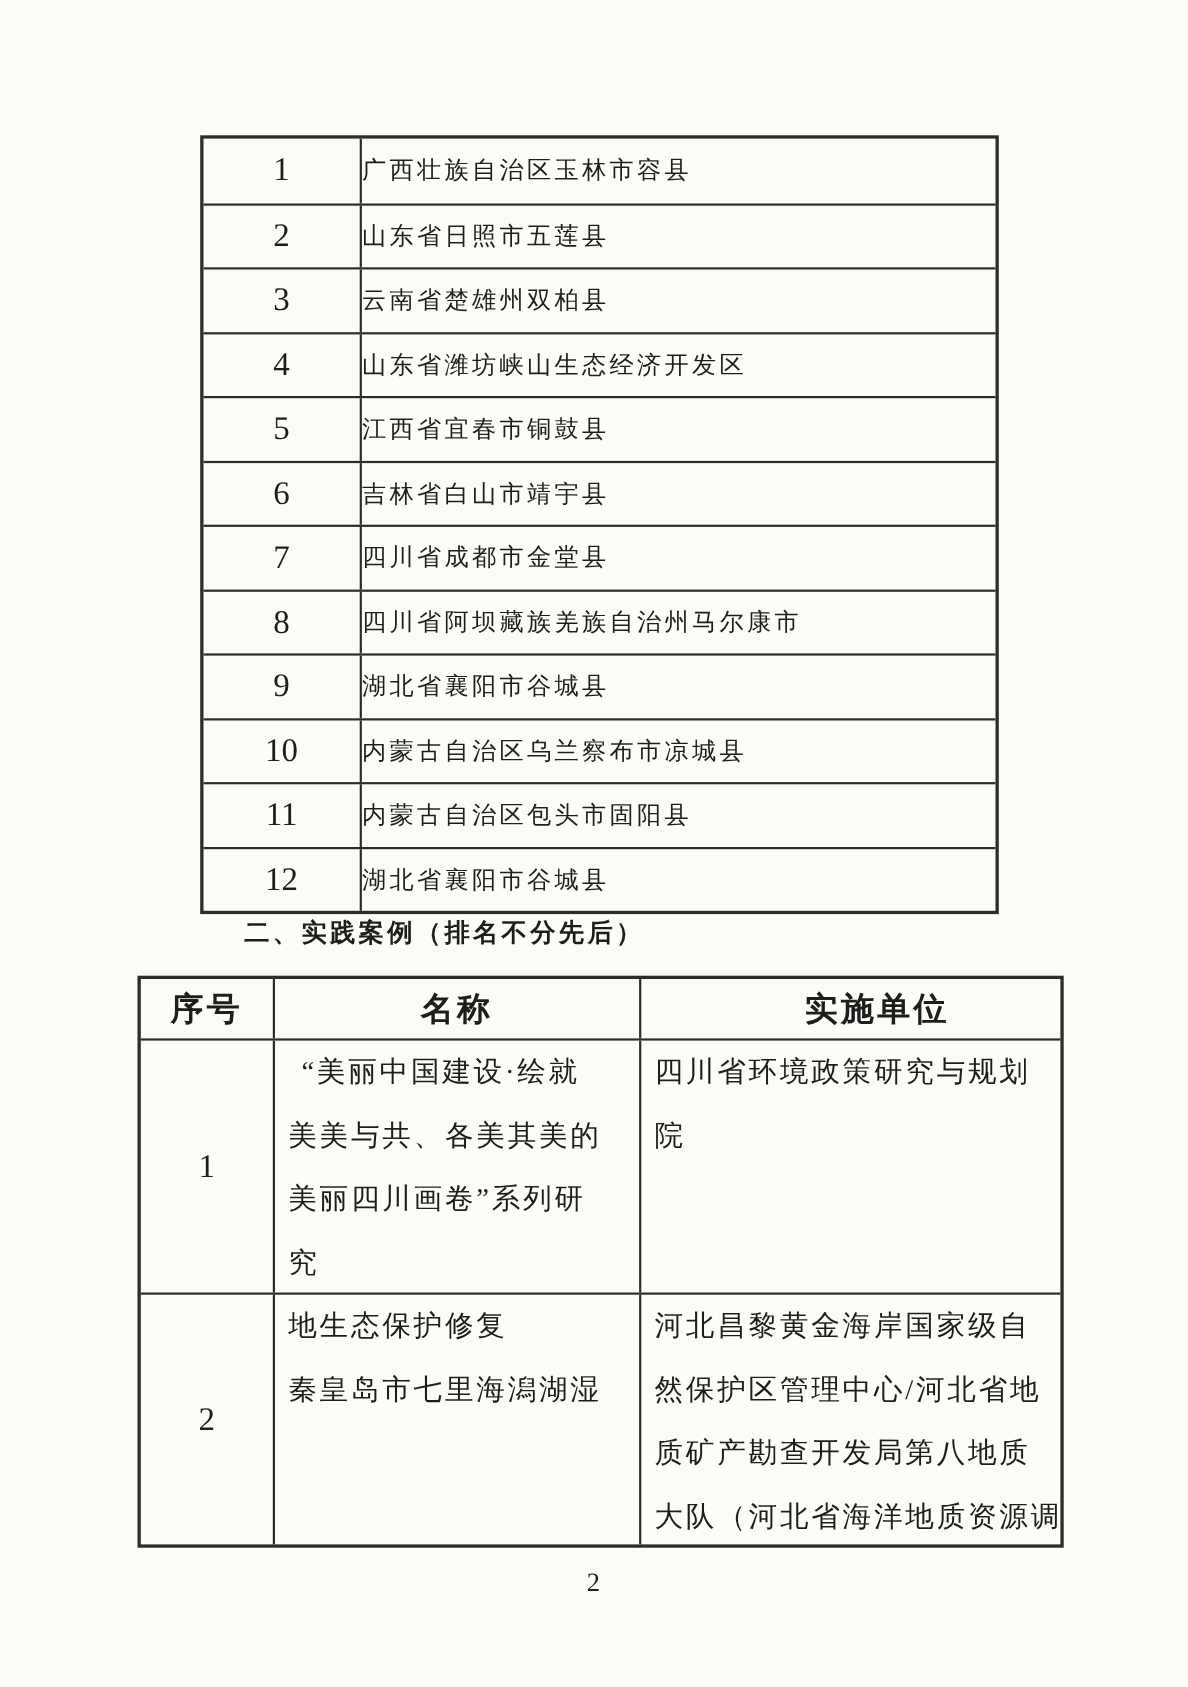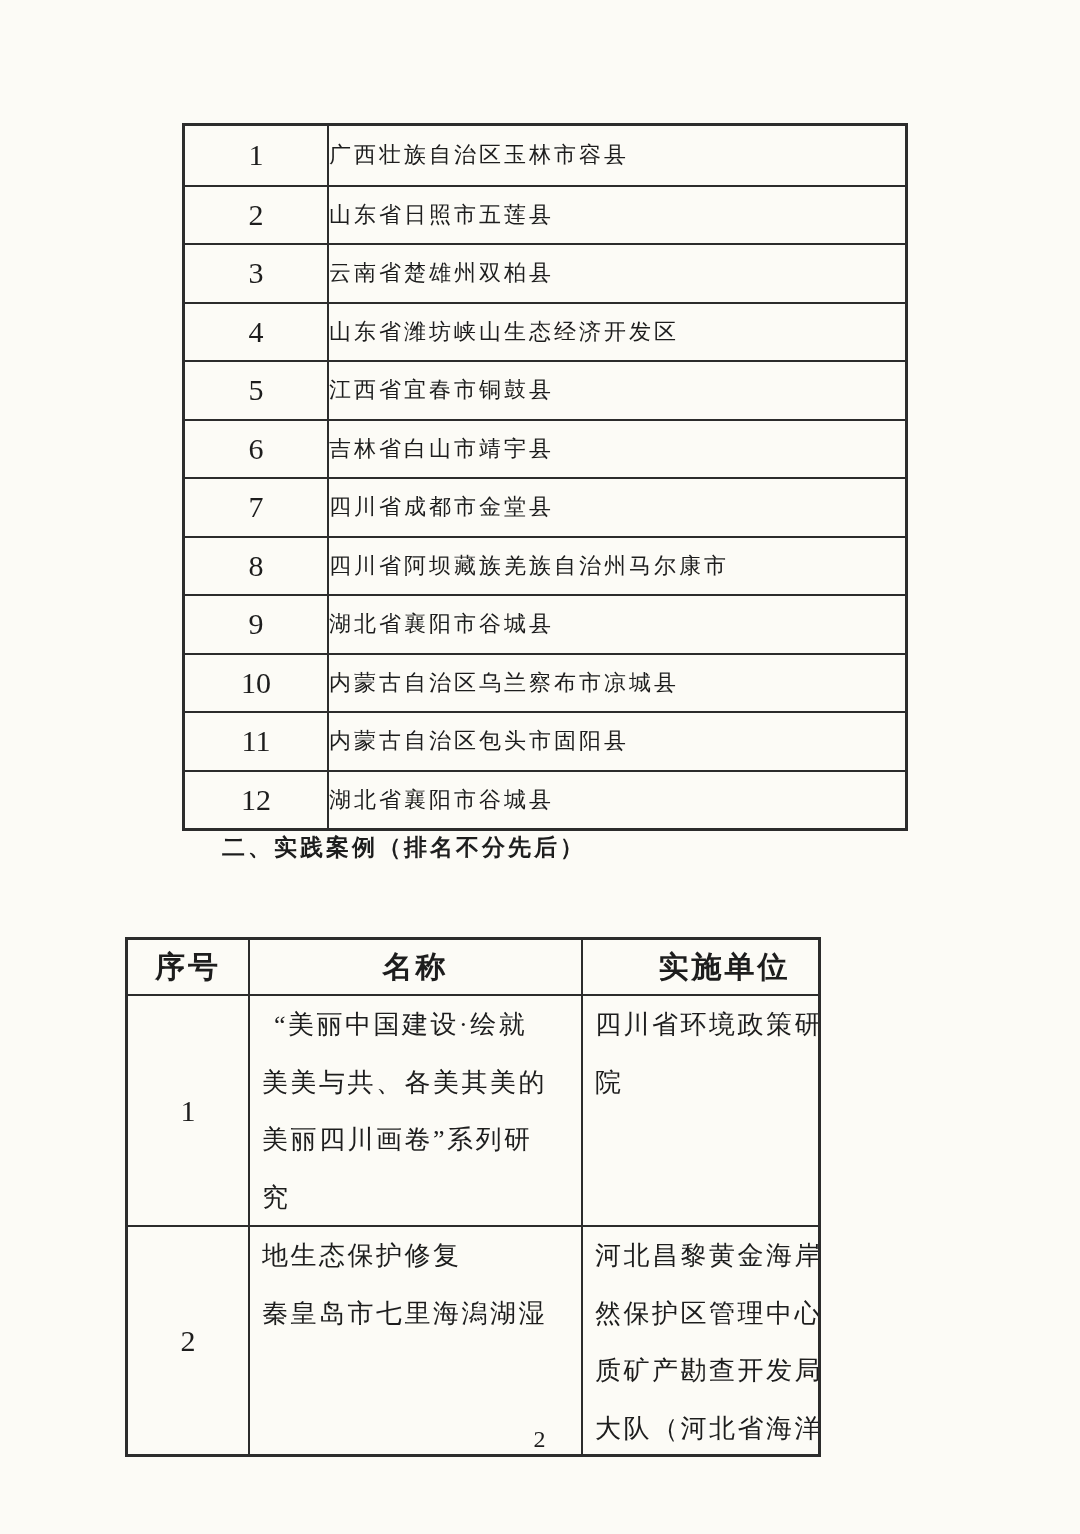--- a/index.html
+++ b/index.html
@@ -45,7 +45,7 @@
 
   
   .t2 {
-    position:absolute; left:125px; top:937px; width:696px;
+    position:absolute; left:125px; top:887px; width:842px;
     border:3px solid var(--line,#2c2c2c);
   }
   .t2-row { display:flex; }

